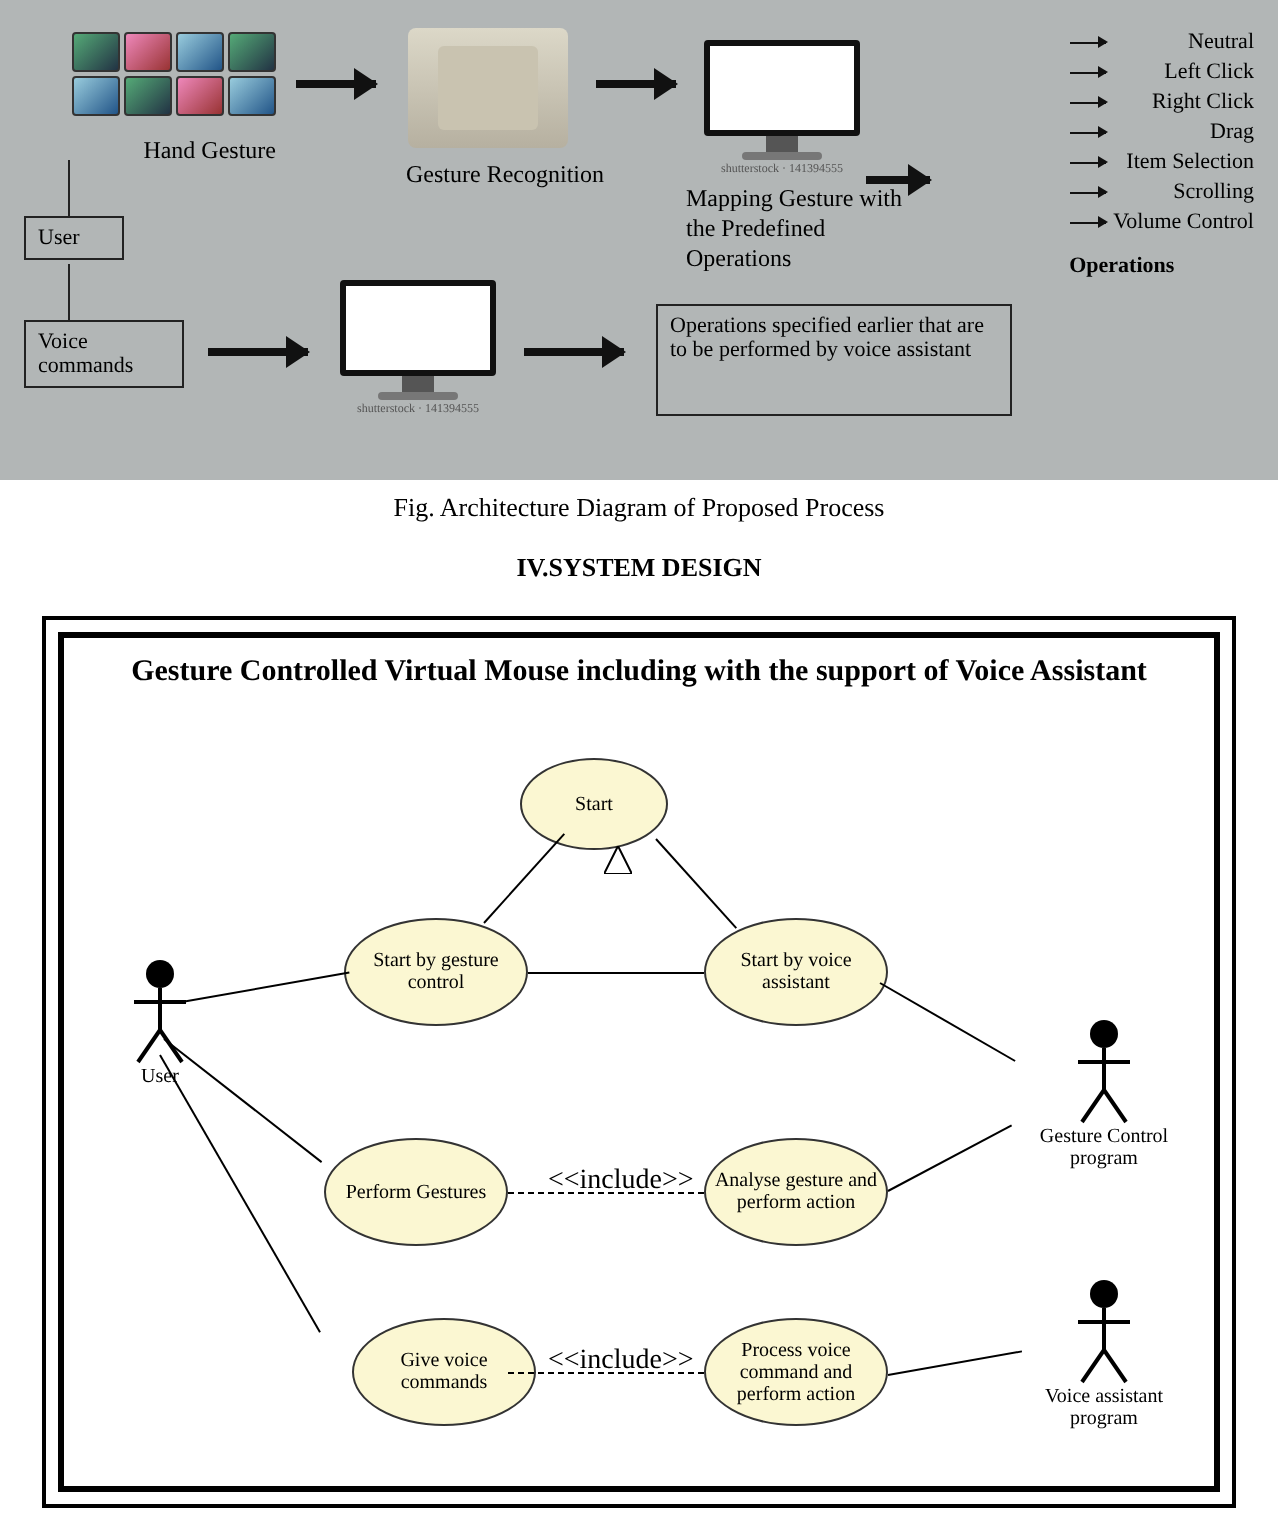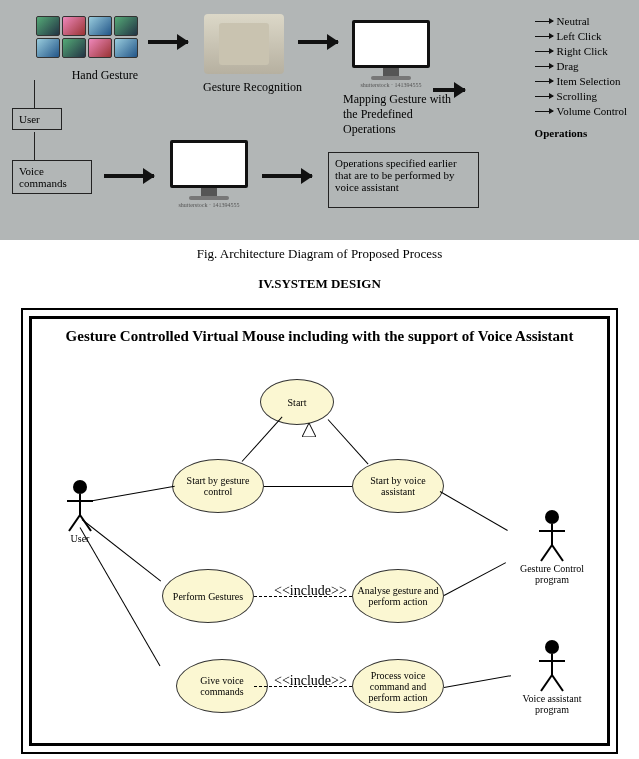--- a/index.html
+++ b/index.html
@@ -22,7 +22,7 @@
   .box { border: 1px solid #222; padding: 4px 6px; font-size: 11px; background: transparent; }
   .op-list { position:absolute; right: 4px; top: 2px; font-size: 11px; }
   .op-list .hdr { font-weight: bold; margin-top: 10px;}
-  .op-item { display:flex; align-items:center; margin: 3px 0; }
+  .op-item { display:flex; align-items:center; margin: 3px 0; justify-content: space-between; }
   .op-arrow { width: 18px; height: 1px; background:#111; position:relative; margin-right:4px;}
   .op-arrow::after { content:""; position:absolute; right:-1px; top:-3px; border-left:5px solid #111; border-top:3.5px solid transparent; border-bottom:3.5px solid transparent;}
   .big-arrow { position:absolute; height: 4px; background:#111; }

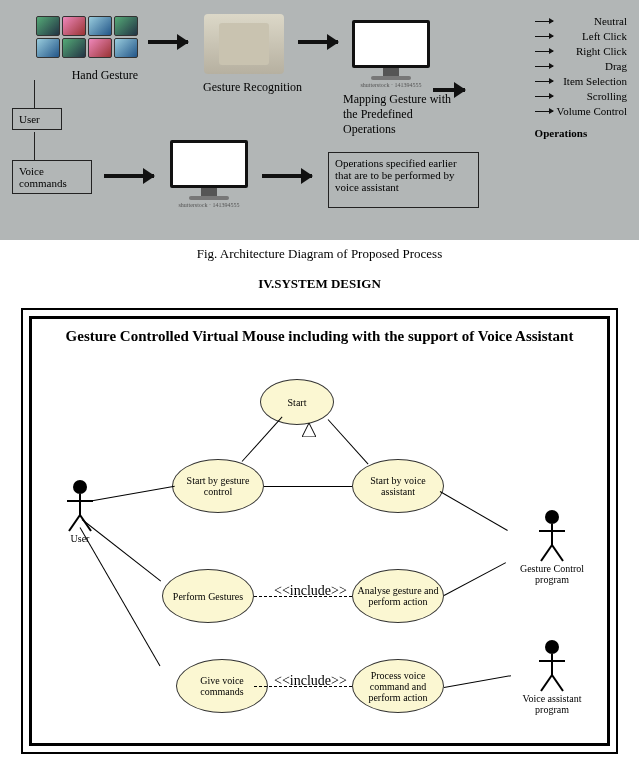--- a/index.html
+++ b/index.html
@@ -136,7 +136,7 @@
 
     <div class="big-arrow" style="left:254px; top:164px; width:50px;"></div>
 
-    <div class="node box" style="left:320px; top:142px; width:151px; height:56px;"><span>Operations specified earlier that are to be performed by voice assistant</span></div>
+    <div class="node box" style="left:320px; top:142px; width:178px; height:56px;"><span>Operations specified earlier that are to be performed by voice assistant</span></div>
 
   </div>
 </div>

